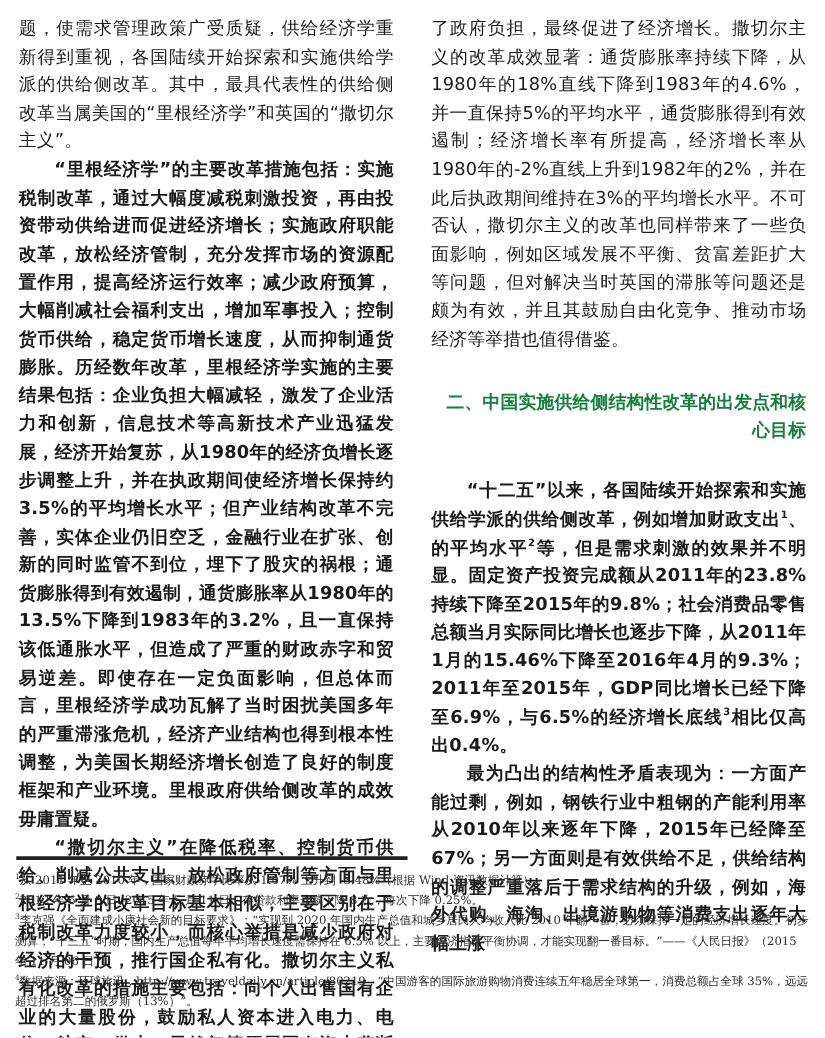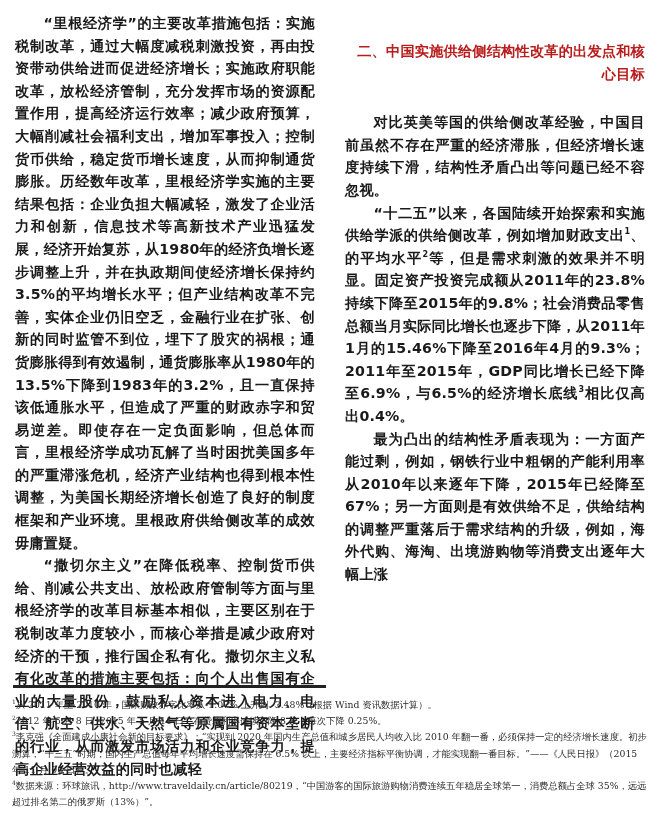--- a/index.html
+++ b/index.html
@@ -37,6 +37,7 @@
 <body>
 
 <div class="col left">
+  <p>题，使需求管理政策广受质疑，供给经济学重新得到重视，各国陆续开始探索和实施供给学派的供给侧改革。其中，最具代表性的供给侧改革当属美国的“里根经济学”和英国的“撒切尔主义”。</p>
   <p class="indent">“里根经济学”的主要改革措施包括：实施税制改革，通过大幅度减税刺激投资，再由投资带动供给进而促进经济增长；实施政府职能改革，放松经济管制，充分发挥市场的资源配置作用，提高经济运行效率；减少政府预算，大幅削减社会福利支出，增加军事投入；控制货币供给，稳定货币增长速度，从而抑制通货膨胀。历经数年改革，里根经济学实施的主要结果包括：企业负担大幅减轻，激发了企业活力和创新，信息技术等高新技术产业迅猛发展，经济开始复苏，从1980年的经济负增长逐步调整上升，并在执政期间使经济增长保持约3.5%的平均增长水平；但产业结构改革不完善，实体企业仍旧空乏，金融行业在扩张、创新的同时监管不到位，埋下了股灾的祸根；通货膨胀得到有效遏制，通货膨胀率从1980年的13.5%下降到1983年的3.2%，且一直保持该低通胀水平，但造成了严重的财政赤字和贸易逆差。即使存在一定负面影响，但总体而言，里根经济学成功瓦解了当时困扰美国多年的严重滞涨危机，经济产业结构也得到根本性调整，为美国长期经济增长创造了良好的制度框架和产业环境。里根政府供给侧改革的成效毋庸置疑。</p>
   <p class="indent">“撒切尔主义”在降低税率、控制货币供给、削减公共支出、放松政府管制等方面与里根经济学的改革目标基本相似，主要区别在于税制改革力度较小，而核心举措是减少政府对经济的干预，推行国企私有化。撒切尔主义私有化改革的措施主要包括：向个人出售国有企业的大量股份，鼓励私人资本进入电力、电信、航空、供水、天然气等原属国有资本垄断的行业，从而激发市场活力和企业竞争力，提高企业经营效益的同时也减轻</p>
 </div>

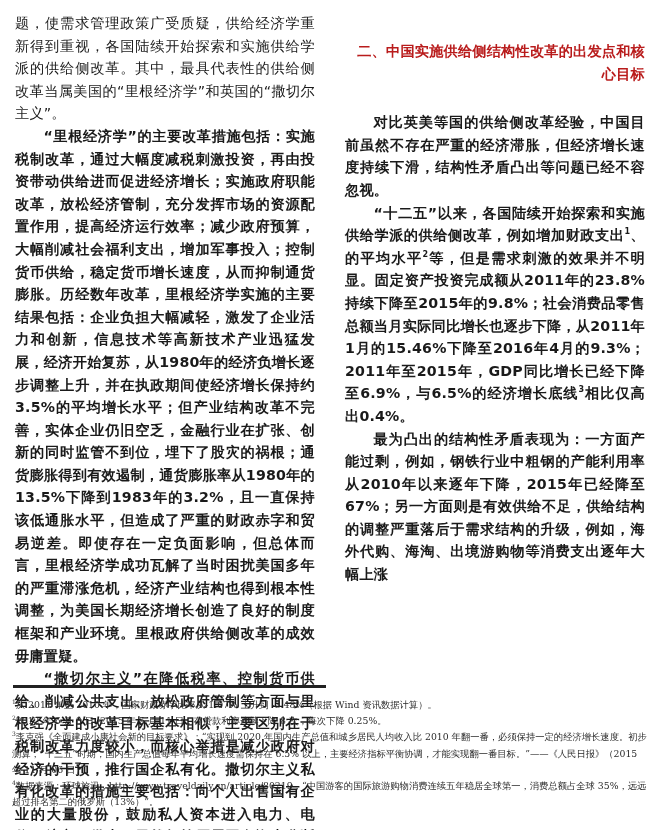--- a/index.html
+++ b/index.html
@@ -43,6 +43,7 @@
 </div>
 
 <div class="col right">
+  <p>了政府负担，最终促进了经济增长。撒切尔主义的改革成效显著：通货膨胀率持续下降，从1980年的18%直线下降到1983年的4.6%，并一直保持5%的平均水平，通货膨胀得到有效遏制；经济增长率有所提高，经济增长率从1980年的-2%直线上升到1982年的2%，并在此后执政期间维持在3%的平均增长水平。不可否认，撒切尔主义的改革也同样带来了一些负面影响，例如区域发展不平衡、贫富差距扩大等问题，但对解决当时英国的滞胀等问题还是颇为有效，并且其鼓励自由化竞争、推动市场经济等举措也值得借鉴。</p>
   <div class="heading">二、中国实施供给侧结构性改革的出发点和核心目标</div>
   <p class="indent">对比英美等国的供给侧改革经验，中国目前虽然不存在严重的经济滞胀，但经济增长速度持续下滑，结构性矛盾凸出等问题已经不容忽视。</p>
   <p class="indent"><span>“十二五”以来，各国陆续开始探索和实施供给学派的供给侧改革，例如增加财政支出</span><sup>1</sup><span>、的平均水平</span><sup>2</sup><span>等，但是需求刺激的效果并不明显。固定资产投资完成额从2011年的23.8%持续下降至2015年的9.8%；社会消费品零售总额当月实际同比增长也逐步下降，从2011年1月的15.46%下降至2016年4月的9.3%；2011年至2015年，GDP同比增长已经下降至6.9%，与6.5%的经济增长底线</span><sup>3</sup><span>相比仅高出0.4%。</span></p>

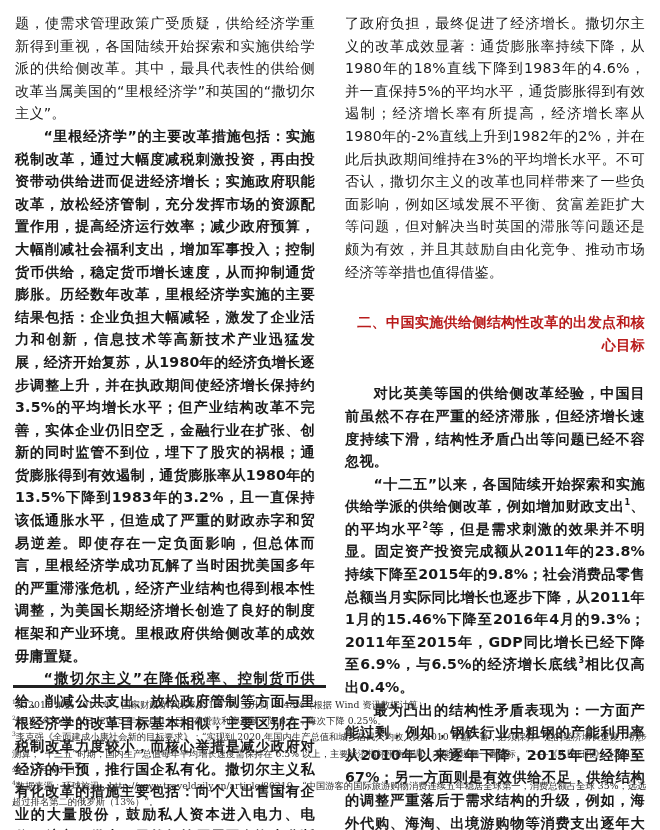--- a/index.html
+++ b/index.html
@@ -17,7 +17,7 @@
   .col p { margin: 0; }
   .col p.indent { text-indent: 2em; font-weight: bold; }
   .heading {
-    color: #b91c1c; font-weight: bold; font-size: 14.2px;
+    color: #15803d; font-weight: bold; font-size: 14.2px;
     text-align: right; margin: 28px 0 26px 0;
   }
   sup { font-size: 8px; line-height: 0; vertical-align: 6px; }

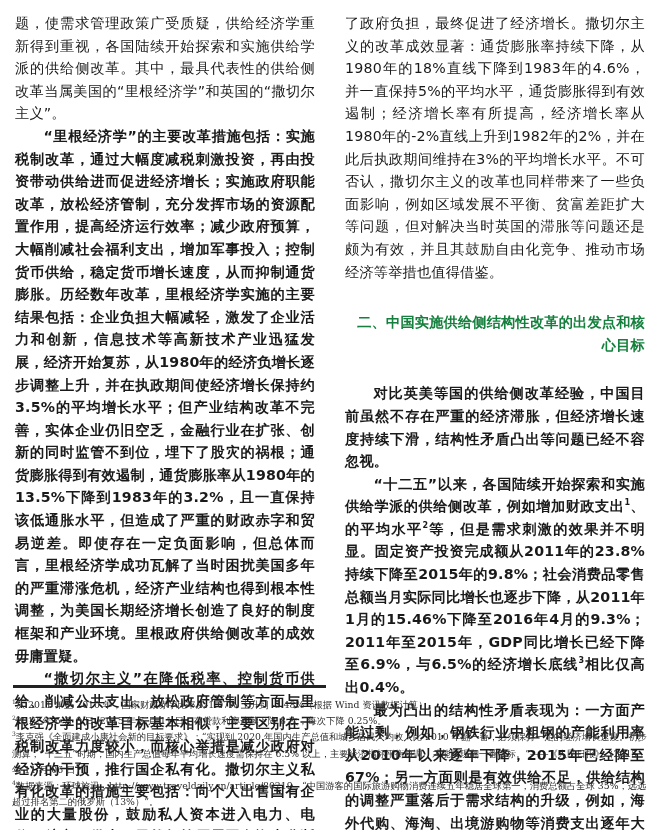--- a/index.html
+++ b/index.html
@@ -45,7 +45,6 @@
 <div class="col right">
   <p>了政府负担，最终促进了经济增长。撒切尔主义的改革成效显著：通货膨胀率持续下降，从1980年的18%直线下降到1983年的4.6%，并一直保持5%的平均水平，通货膨胀得到有效遏制；经济增长率有所提高，经济增长率从1980年的-2%直线上升到1982年的2%，并在此后执政期间维持在3%的平均增长水平。不可否认，撒切尔主义的改革也同样带来了一些负面影响，例如区域发展不平衡、贫富差距扩大等问题，但对解决当时英国的滞胀等问题还是颇为有效，并且其鼓励自由化竞争、推动市场经济等举措也值得借鉴。</p>
   <div class="heading">二、中国实施供给侧结构性改革的出发点和核心目标</div>
-  <p class="indent">对比英美等国的供给侧改革经验，中国目前虽然不存在严重的经济滞胀，但经济增长速度持续下滑，结构性矛盾凸出等问题已经不容忽视。</p>
   <p class="indent"><span>“十二五”以来，各国陆续开始探索和实施供给学派的供给侧改革，例如增加财政支出</span><sup>1</sup><span>、的平均水平</span><sup>2</sup><span>等，但是需求刺激的效果并不明显。固定资产投资完成额从2011年的23.8%持续下降至2015年的9.8%；社会消费品零售总额当月实际同比增长也逐步下降，从2011年1月的15.46%下降至2016年4月的9.3%；2011年至2015年，GDP同比增长已经下降至6.9%，与6.5%的经济增长底线</span><sup>3</sup><span>相比仅高出0.4%。</span></p>
   <p class="indent"><span>最为凸出的结构性矛盾表现为：一方面产能过剩，例如，钢铁行业中粗钢的产能利用率从2010年以来逐年下降，2015年已经降至67%；另一方面则是有效供给不足，供给结构的调整严重落后于需求结构的升级，例如，海外代购、海淘、出境游购物等消费支出逐年大幅上涨</span></p>
 

